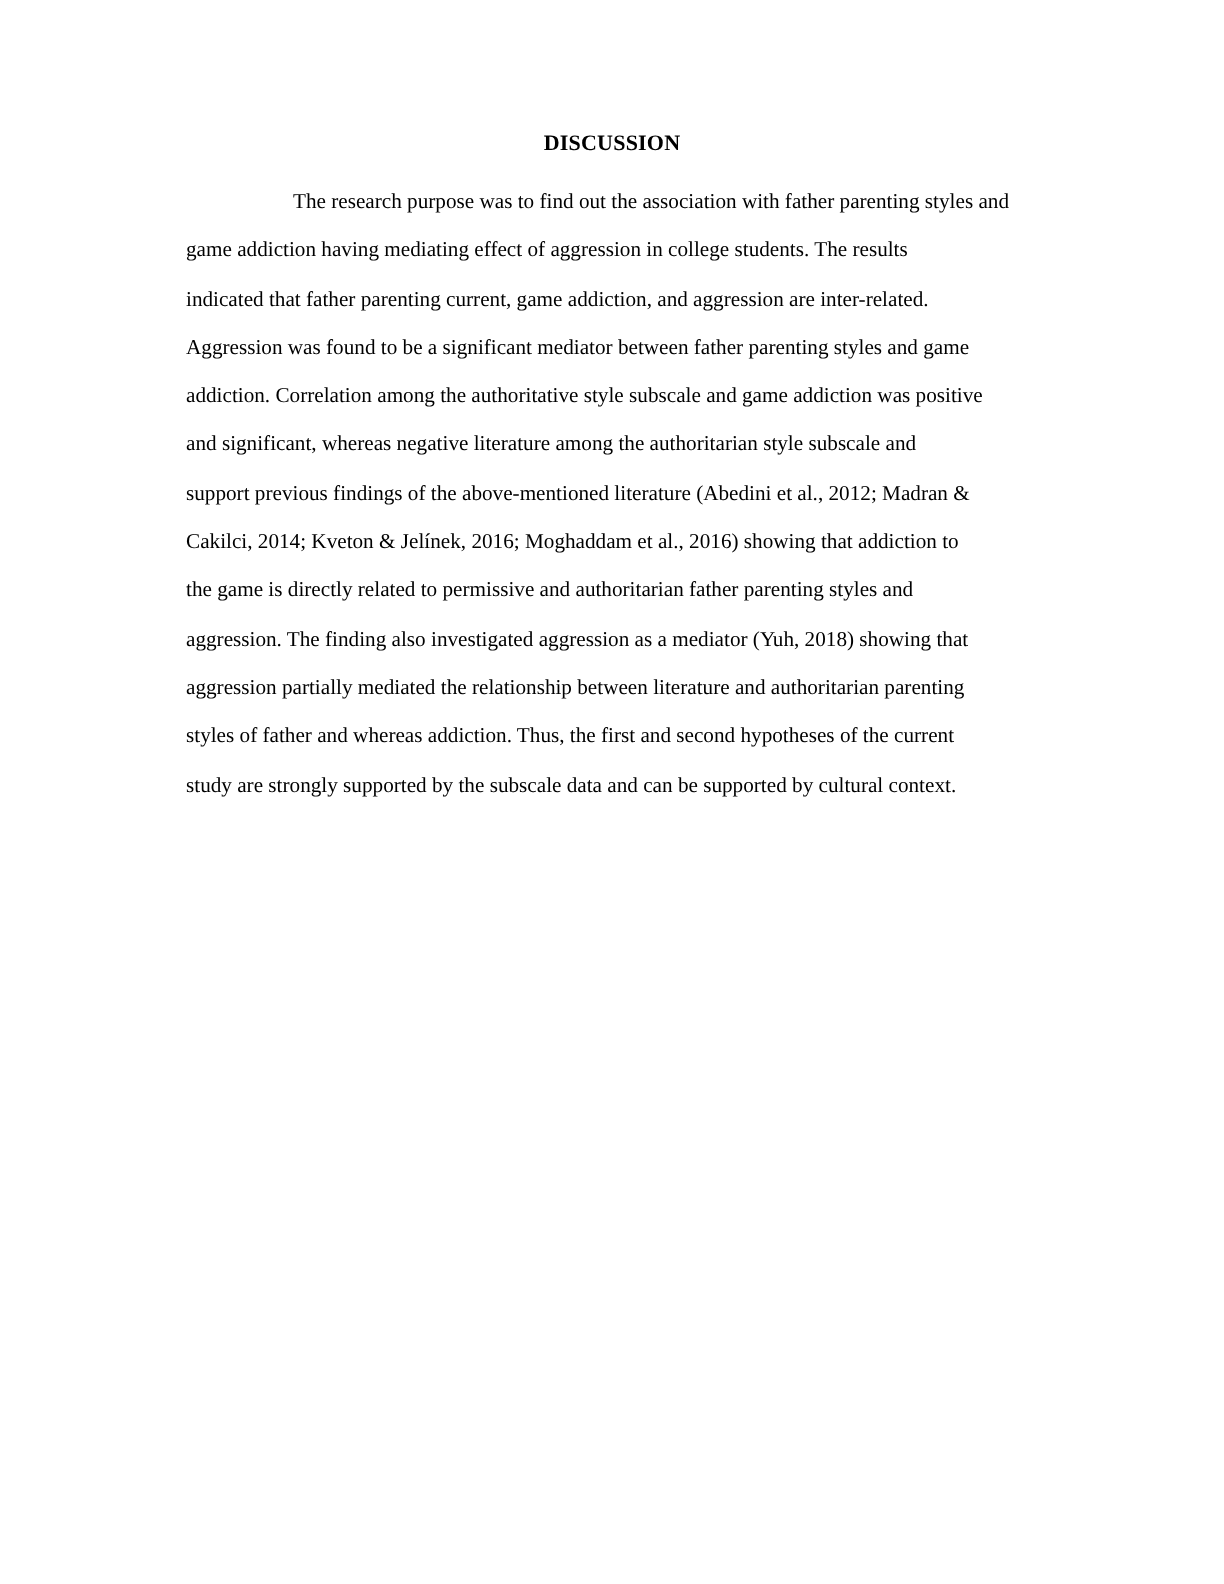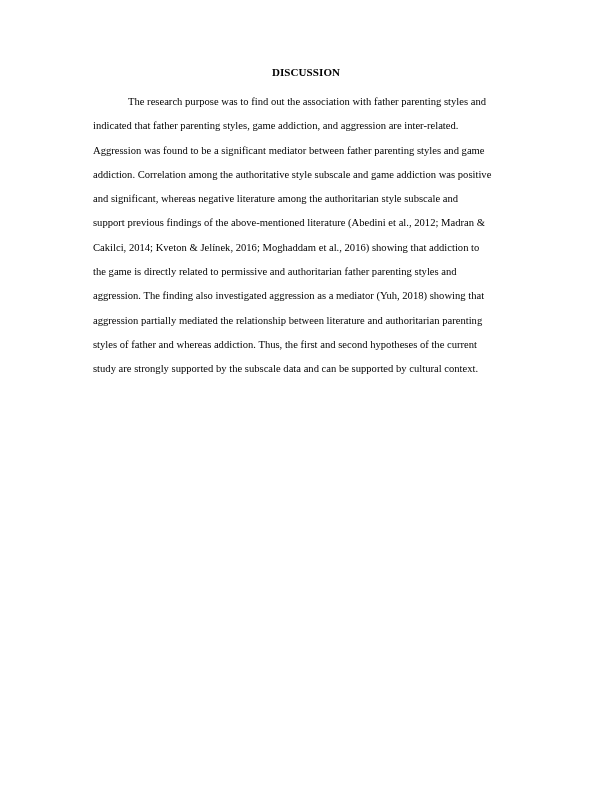--- a/index.html
+++ b/index.html
@@ -47,6 +47,7 @@
     }
     .indent {
       padding-left: 35px;
+      text-align: center;
     }
   </style>
 </head>

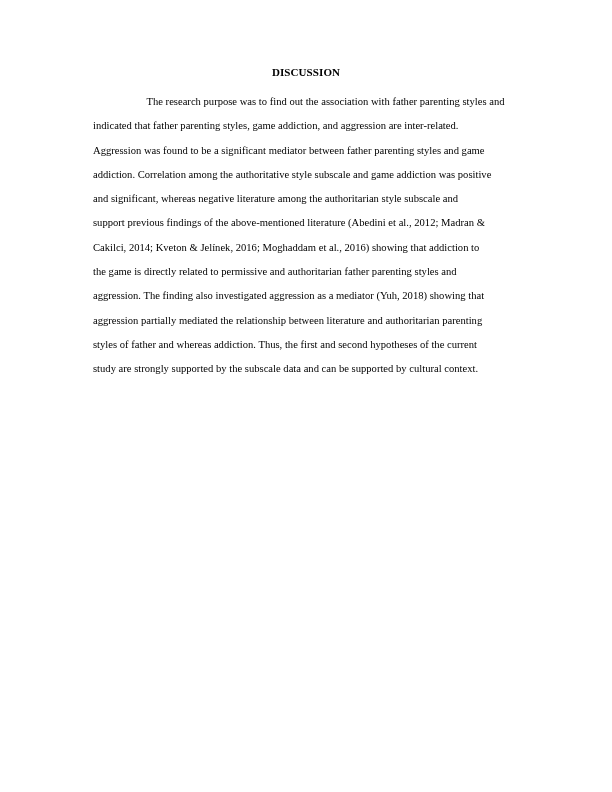--- a/index.html
+++ b/index.html
@@ -58,6 +58,7 @@
 
   <div class="body-text">
     <span class="line indent">The research purpose was to find out the association with father parenting styles and</span>
+    <span class="line">game addiction having mediating effect of aggression in college students. The results</span>
     <span class="line">indicated that father parenting styles, game addiction, and aggression are inter-related.</span>
     <span class="line">Aggression was found to be a significant mediator between father parenting styles and game</span>
     <span class="line">addiction. Correlation among the authoritative style subscale and game addiction was positive</span>

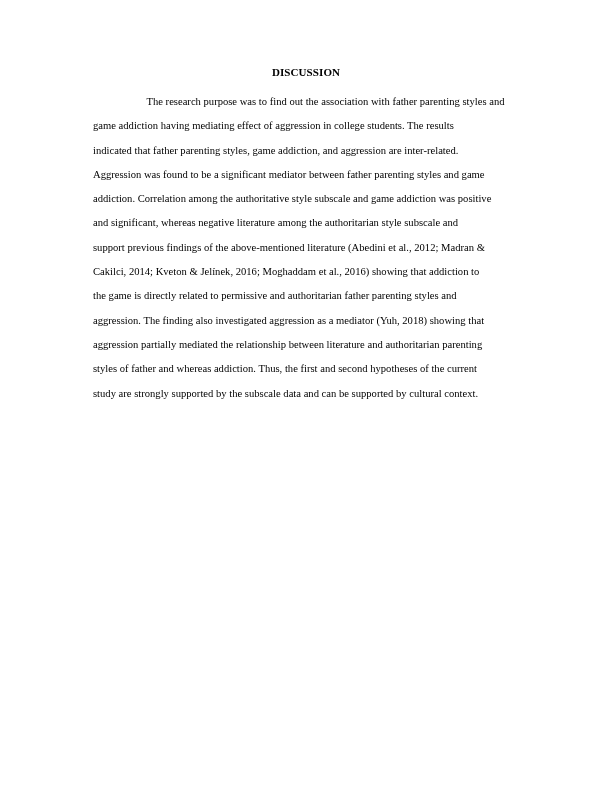--- a/index.html
+++ b/index.html
@@ -59,7 +59,7 @@
   <div class="body-text">
     <span class="line indent">The research purpose was to find out the association with father parenting styles and</span>
     <span class="line">game addiction having mediating effect of aggression in college students. The results</span>
-    <span class="line">indicated that father parenting styles, game addiction, and aggression are inter-related.</span>
+    <span class="line">indicated that father parenting current, game addiction, and aggression are inter-related.</span>
     <span class="line">Aggression was found to be a significant mediator between father parenting styles and game</span>
     <span class="line">addiction. Correlation among the authoritative style subscale and game addiction was positive</span>
     <span class="line">and significant, whereas negative literature among the authoritarian style subscale and</span>

